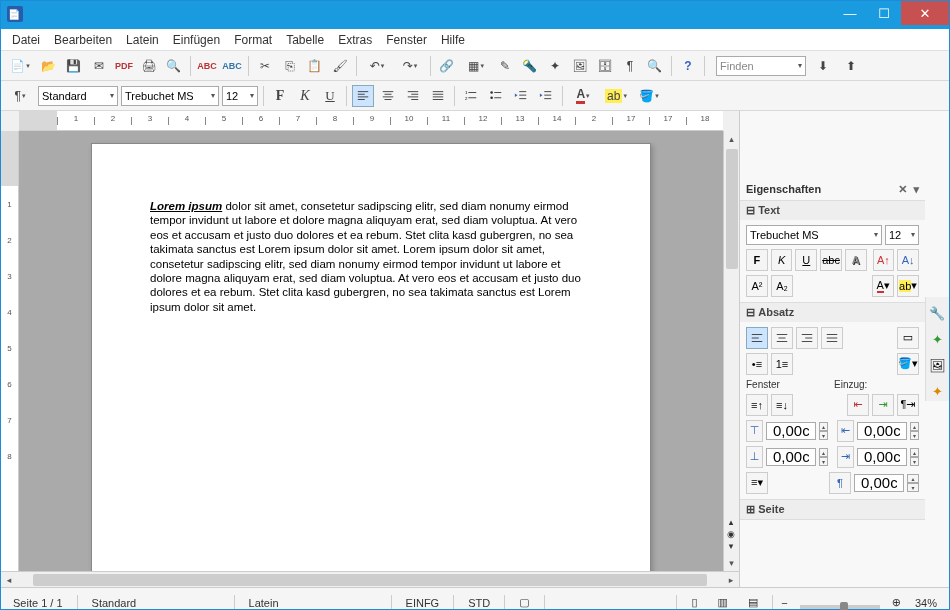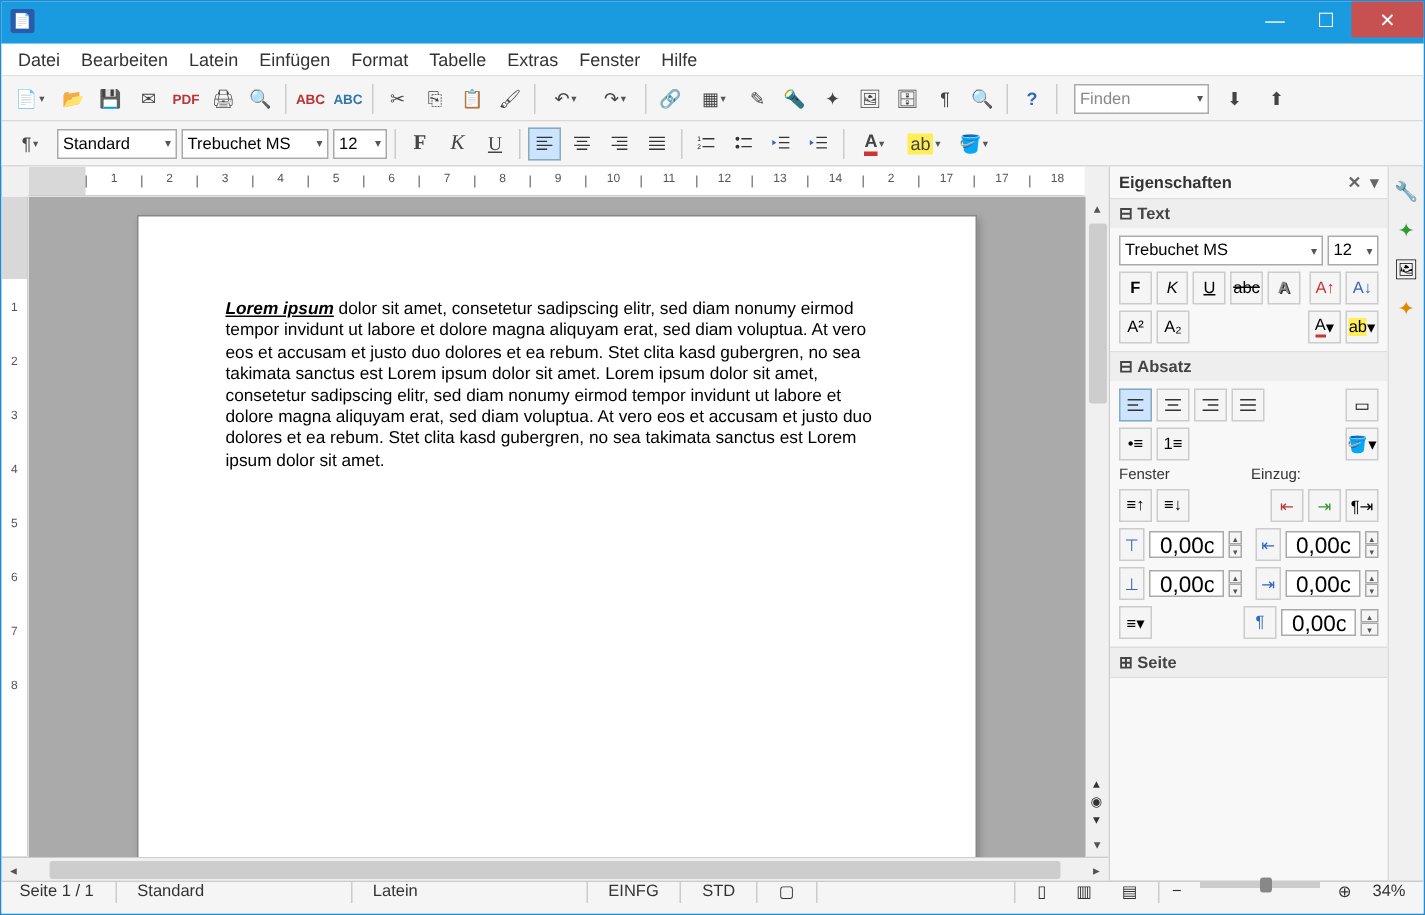--- a/index.html
+++ b/index.html
@@ -39,7 +39,7 @@
 .hscroll { height: 16px; background: #f0f0f0; border-top: 1px solid #ccc; display: flex; align-items: center; }
 .hscroll .thumb { height: 12px; flex: 1; margin: 0 16px; background: #cdcdcd; border-radius: 2px; }
 .hscroll .arr { width: 16px; text-align: center; font-size: 9px; color: #555; }
-.sidebar { width: 210px; background: #f8f8f8; border-left: 1px solid #ccc; display: flex; font-size: 11px; }
+.sidebar { width: 210px; background: #f8f8f8; border-left: 1px solid #ccc; display: flex; font-size: 11px; align-items: center; }
 .sb-main { flex: 1; overflow: auto; }
 .sb-title { padding: 4px 6px; font-weight: bold; color: #333; border-bottom: 1px solid #ddd; display: flex; align-items: center; }
 .sb-title .close-pnl { margin-left: auto; font-size: 11px; color: #666; }

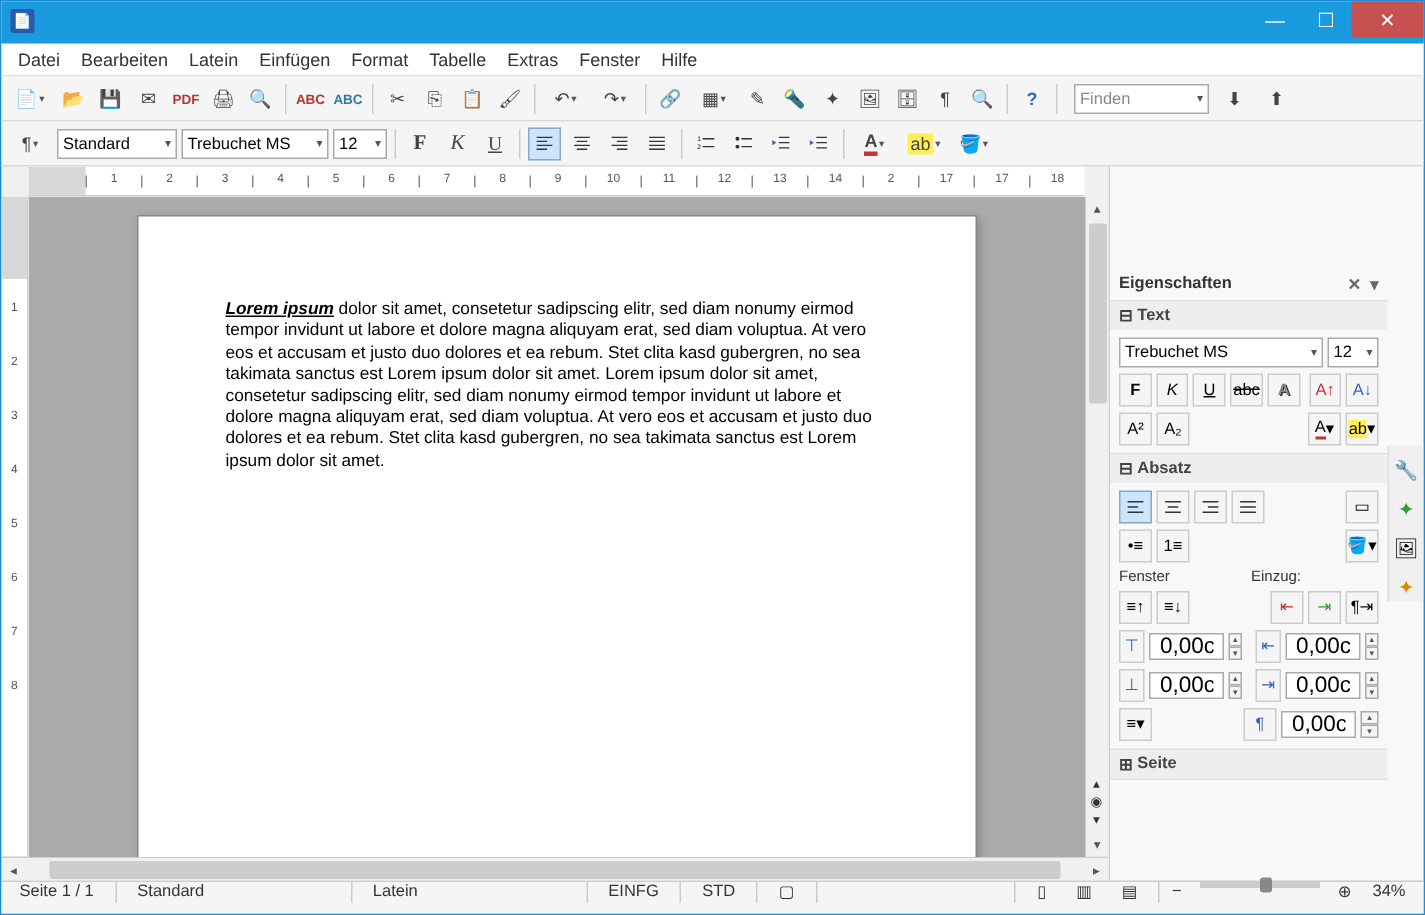--- a/index.html
+++ b/index.html
@@ -55,7 +55,7 @@
 .sb-label { font-size: 10px; color: #333; }
 .sb-tabs { width: 24px; background: #f0f0f0; border-left: 1px solid #ddd; display: flex; flex-direction: column; align-items: center; gap: 6px; padding-top: 6px; }
 .sb-tab { width: 20px; height: 20px; display: flex; align-items: center; justify-content: center; font-size: 13px; }
-.statusbar { height: 22px; background: #f5f5f5; border-top: 1px solid #ccc; display: flex; align-items: flex-start; font-size: 11px; color: #333; padding: 0 6px; gap: 8px; }
+.statusbar { height: 22px; background: #f5f5f5; border-top: 1px solid #ccc; display: flex; align-items: flex-end; font-size: 11px; color: #333; padding: 0 6px; gap: 8px; }
 .statusbar .sep { width: 1px; height: 14px; background: #ccc; }
 .statusbar .cell { padding: 0 6px; }
 .zoom-slider { width: 80px; height: 4px; background: #ccc; margin: 0 4px; position: relative; }

